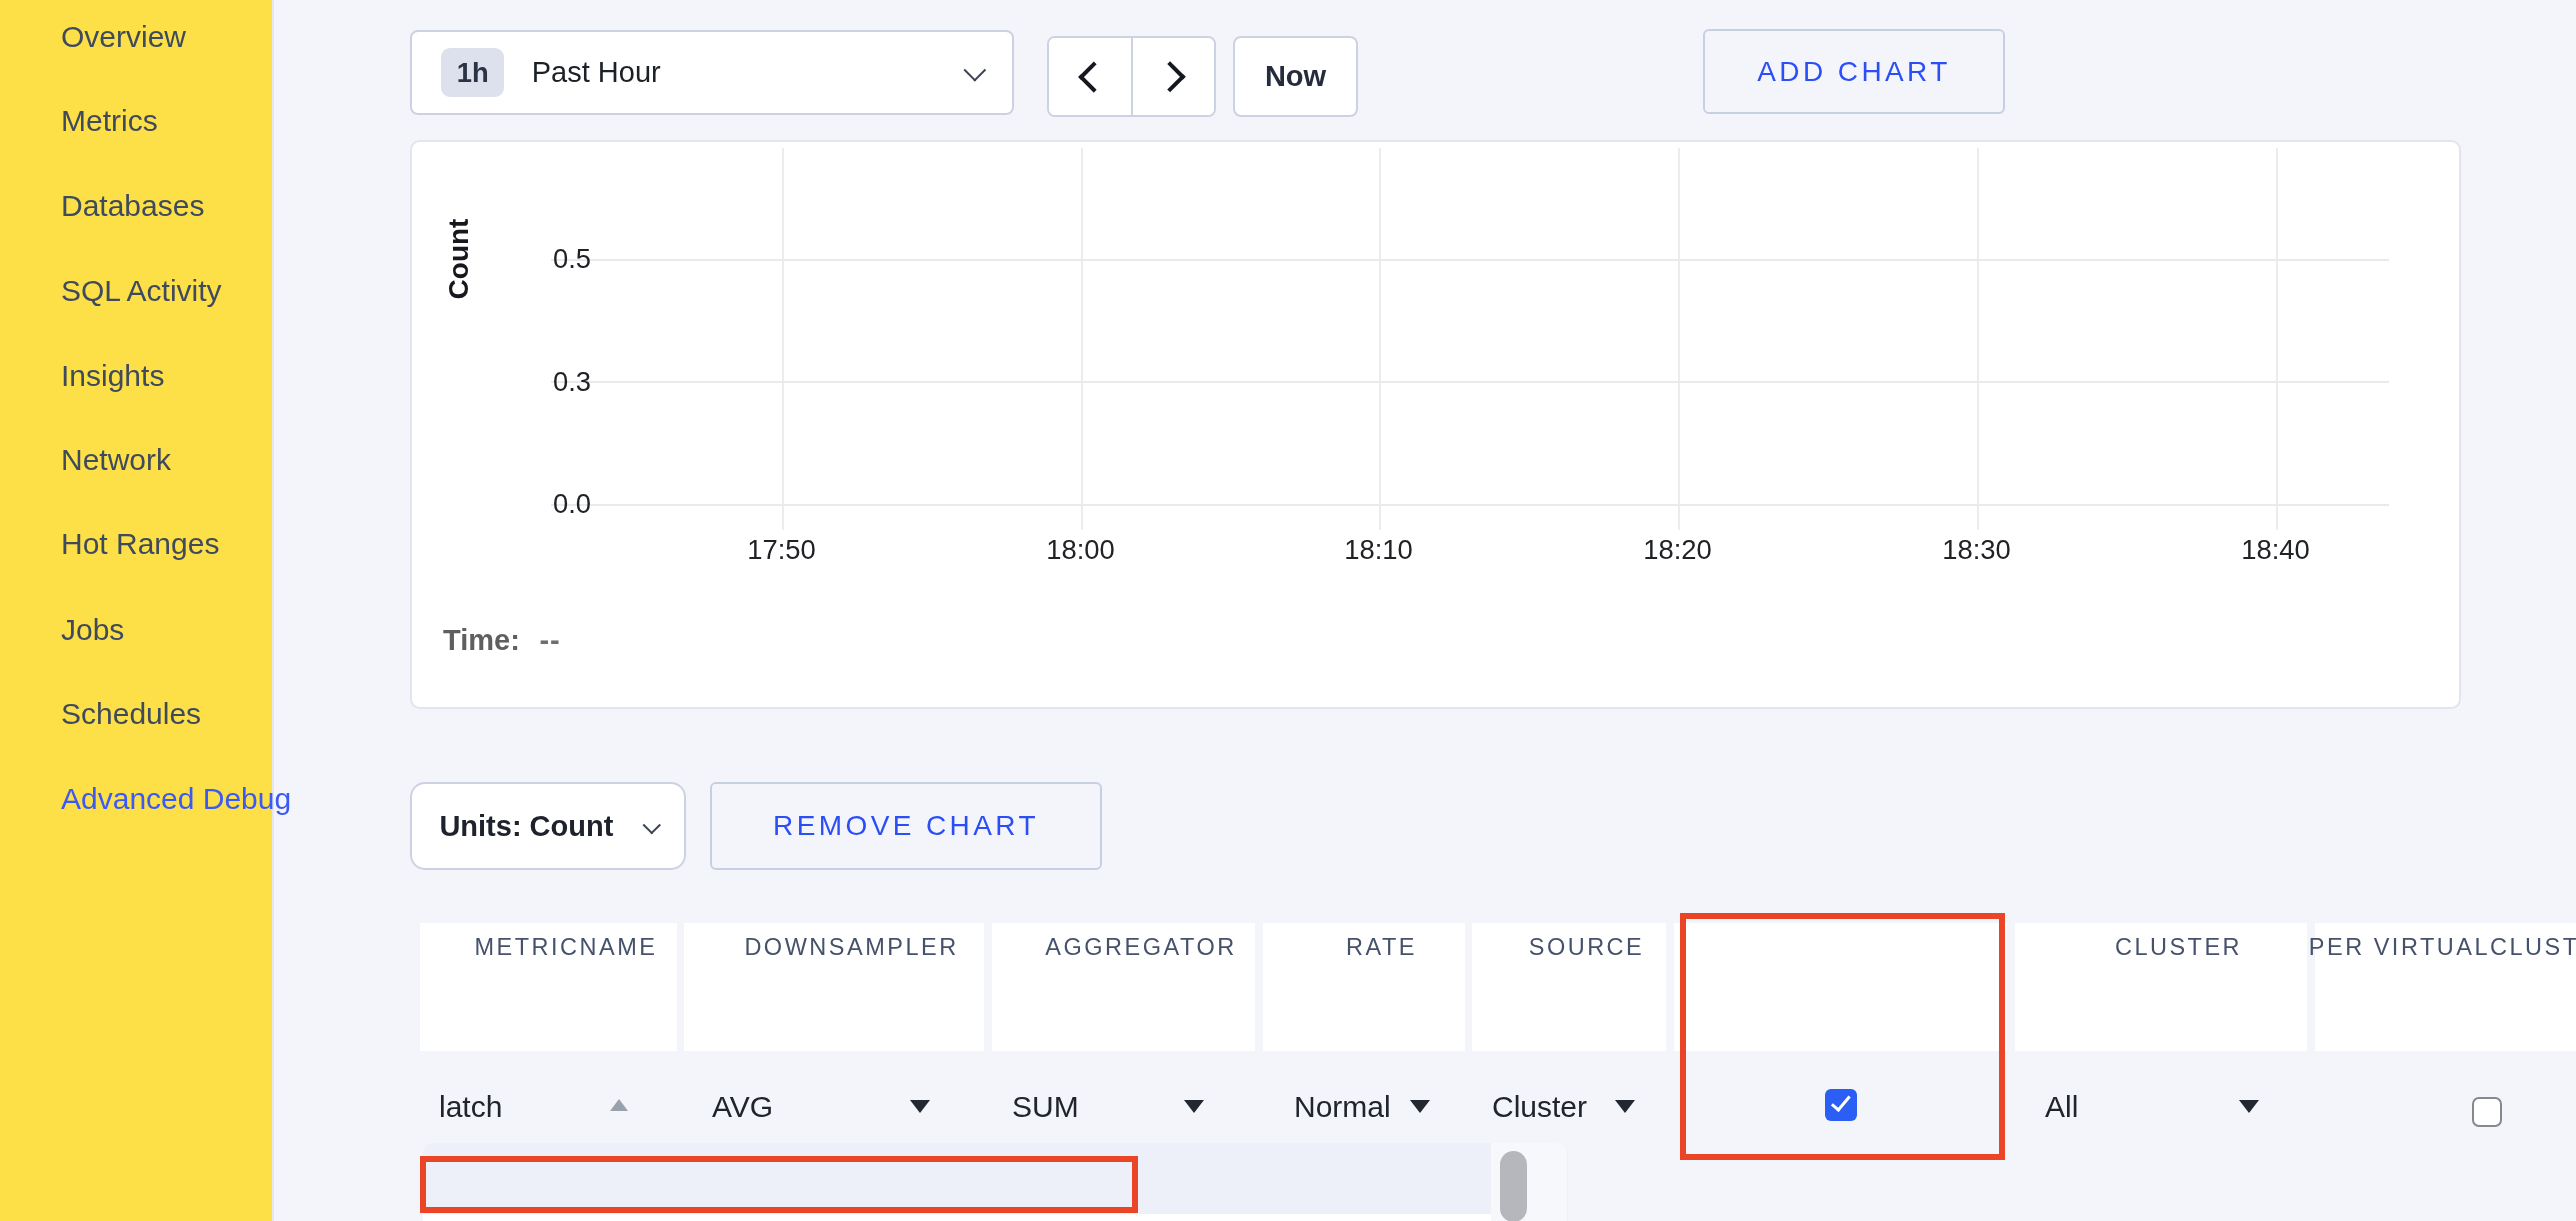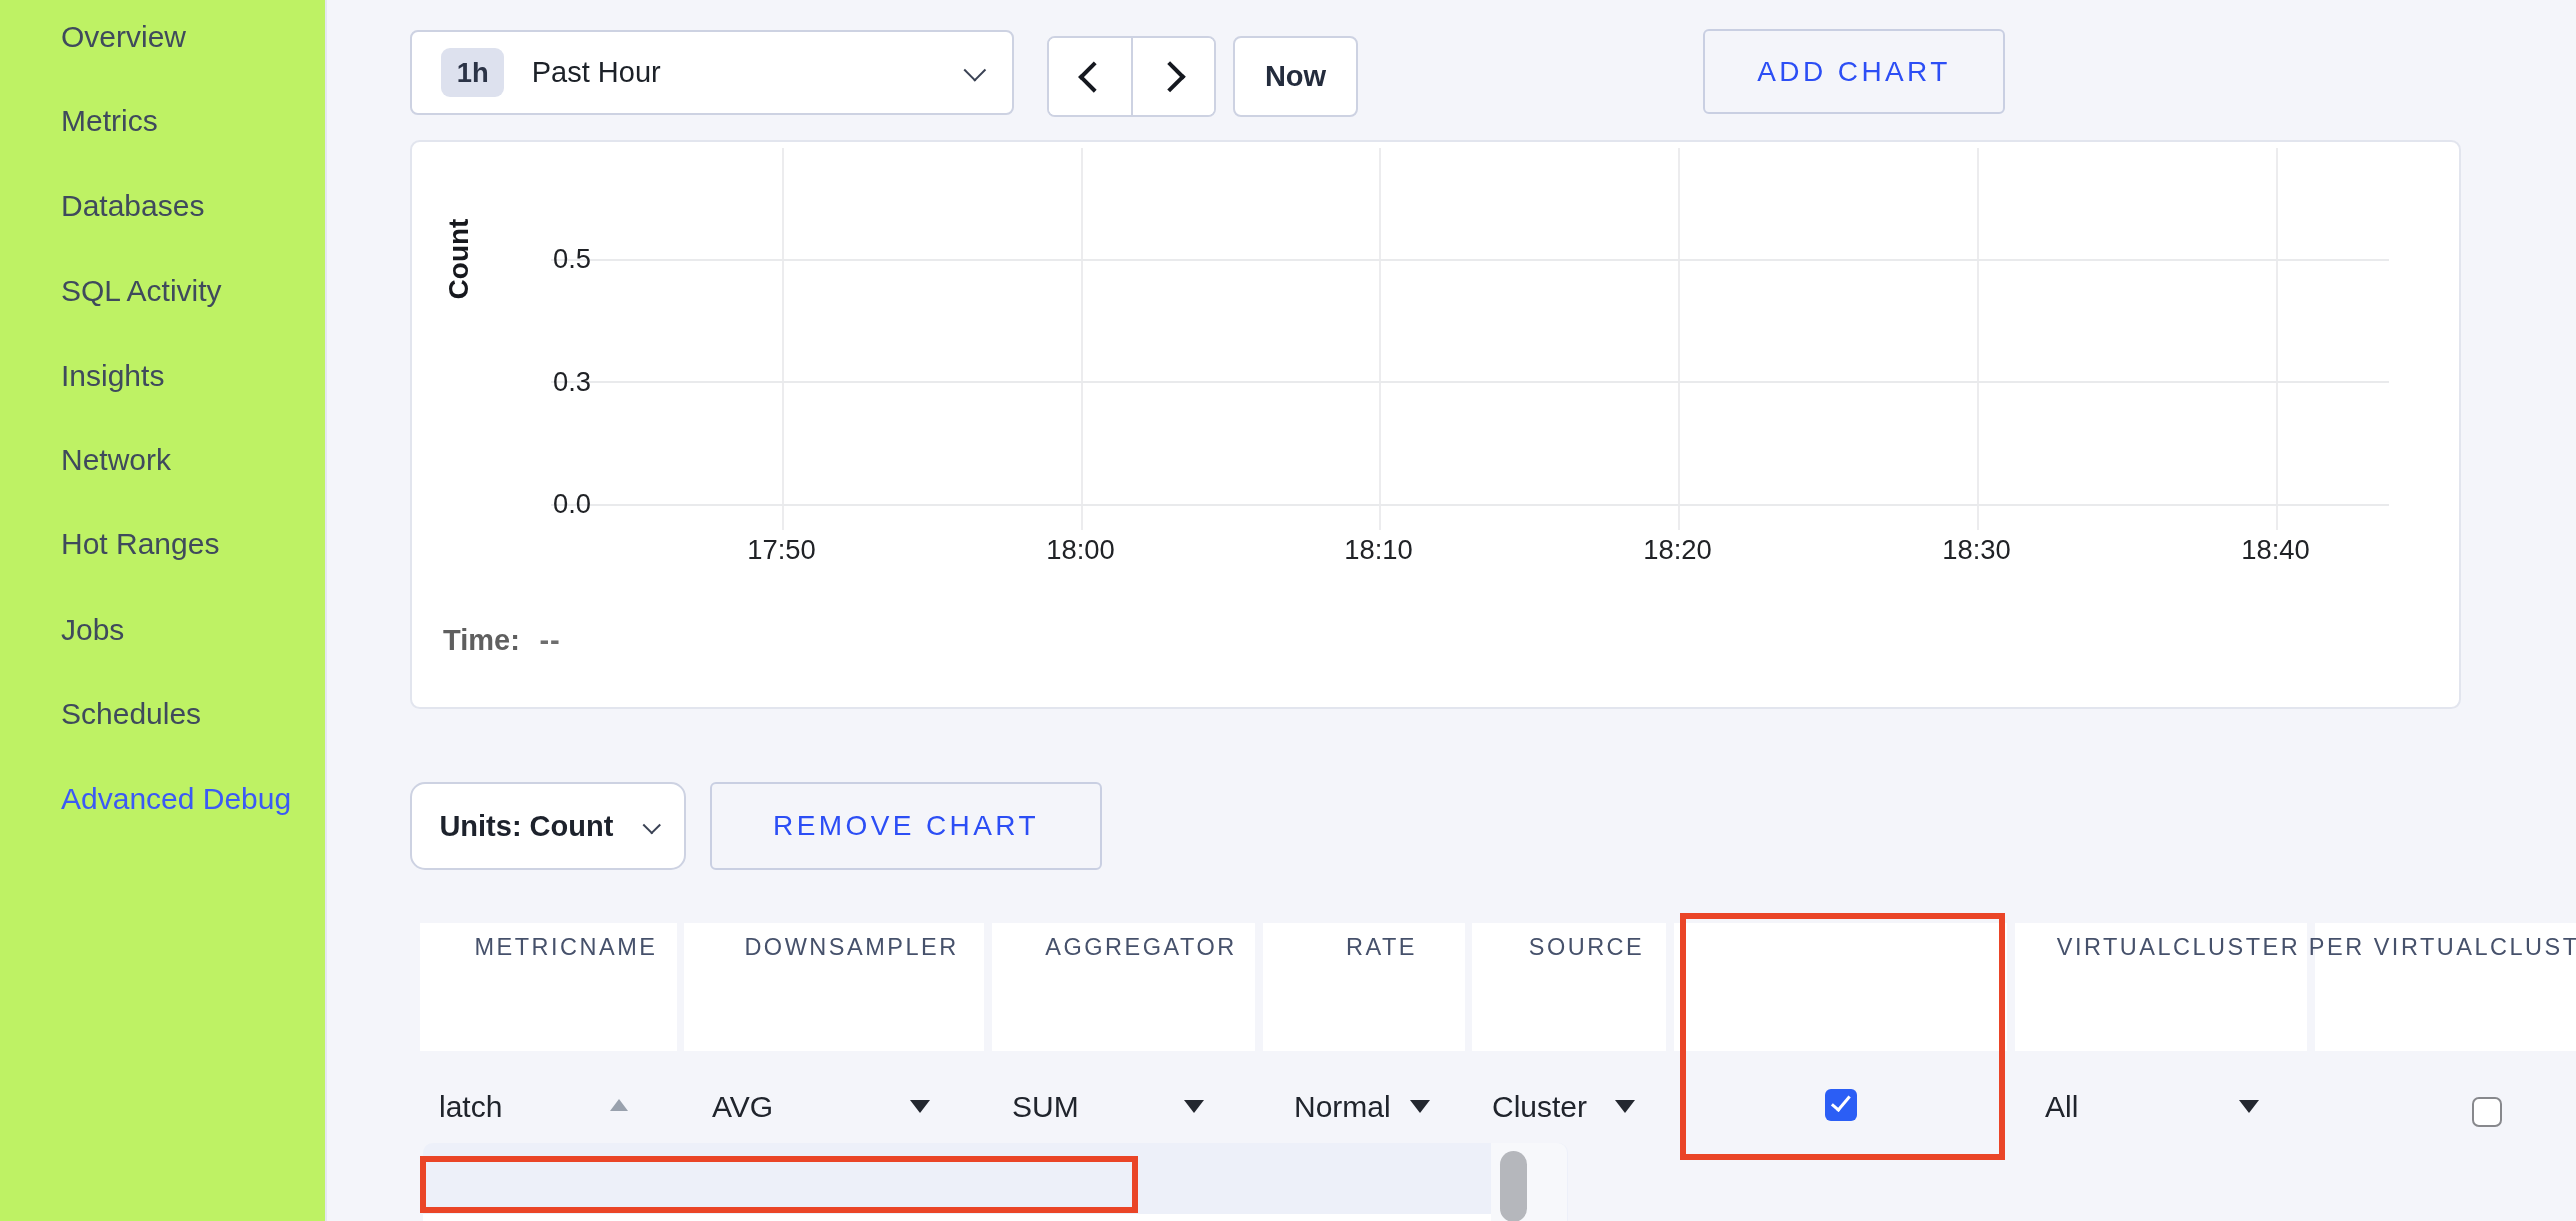--- a/index.html
+++ b/index.html
@@ -13,7 +13,7 @@
   .abs { position:absolute; }
 
   
-  .sidebar { left:0; top:0; width:327px; height:1221px; border-right:2px solid #e4e7f0; background:#bef264; }
+  .sidebar { left:0; top:0; width:274px; height:1221px; border-right:2px solid #e4e7f0; background:#fde047; }
   .side-item { position:absolute; left:61px; height:43px; line-height:43px; font-size:30px; font-weight:500; color:#3f4a5c; cursor:pointer; white-space:nowrap; }
   .side-item.active { color:#3b5af5; }
 

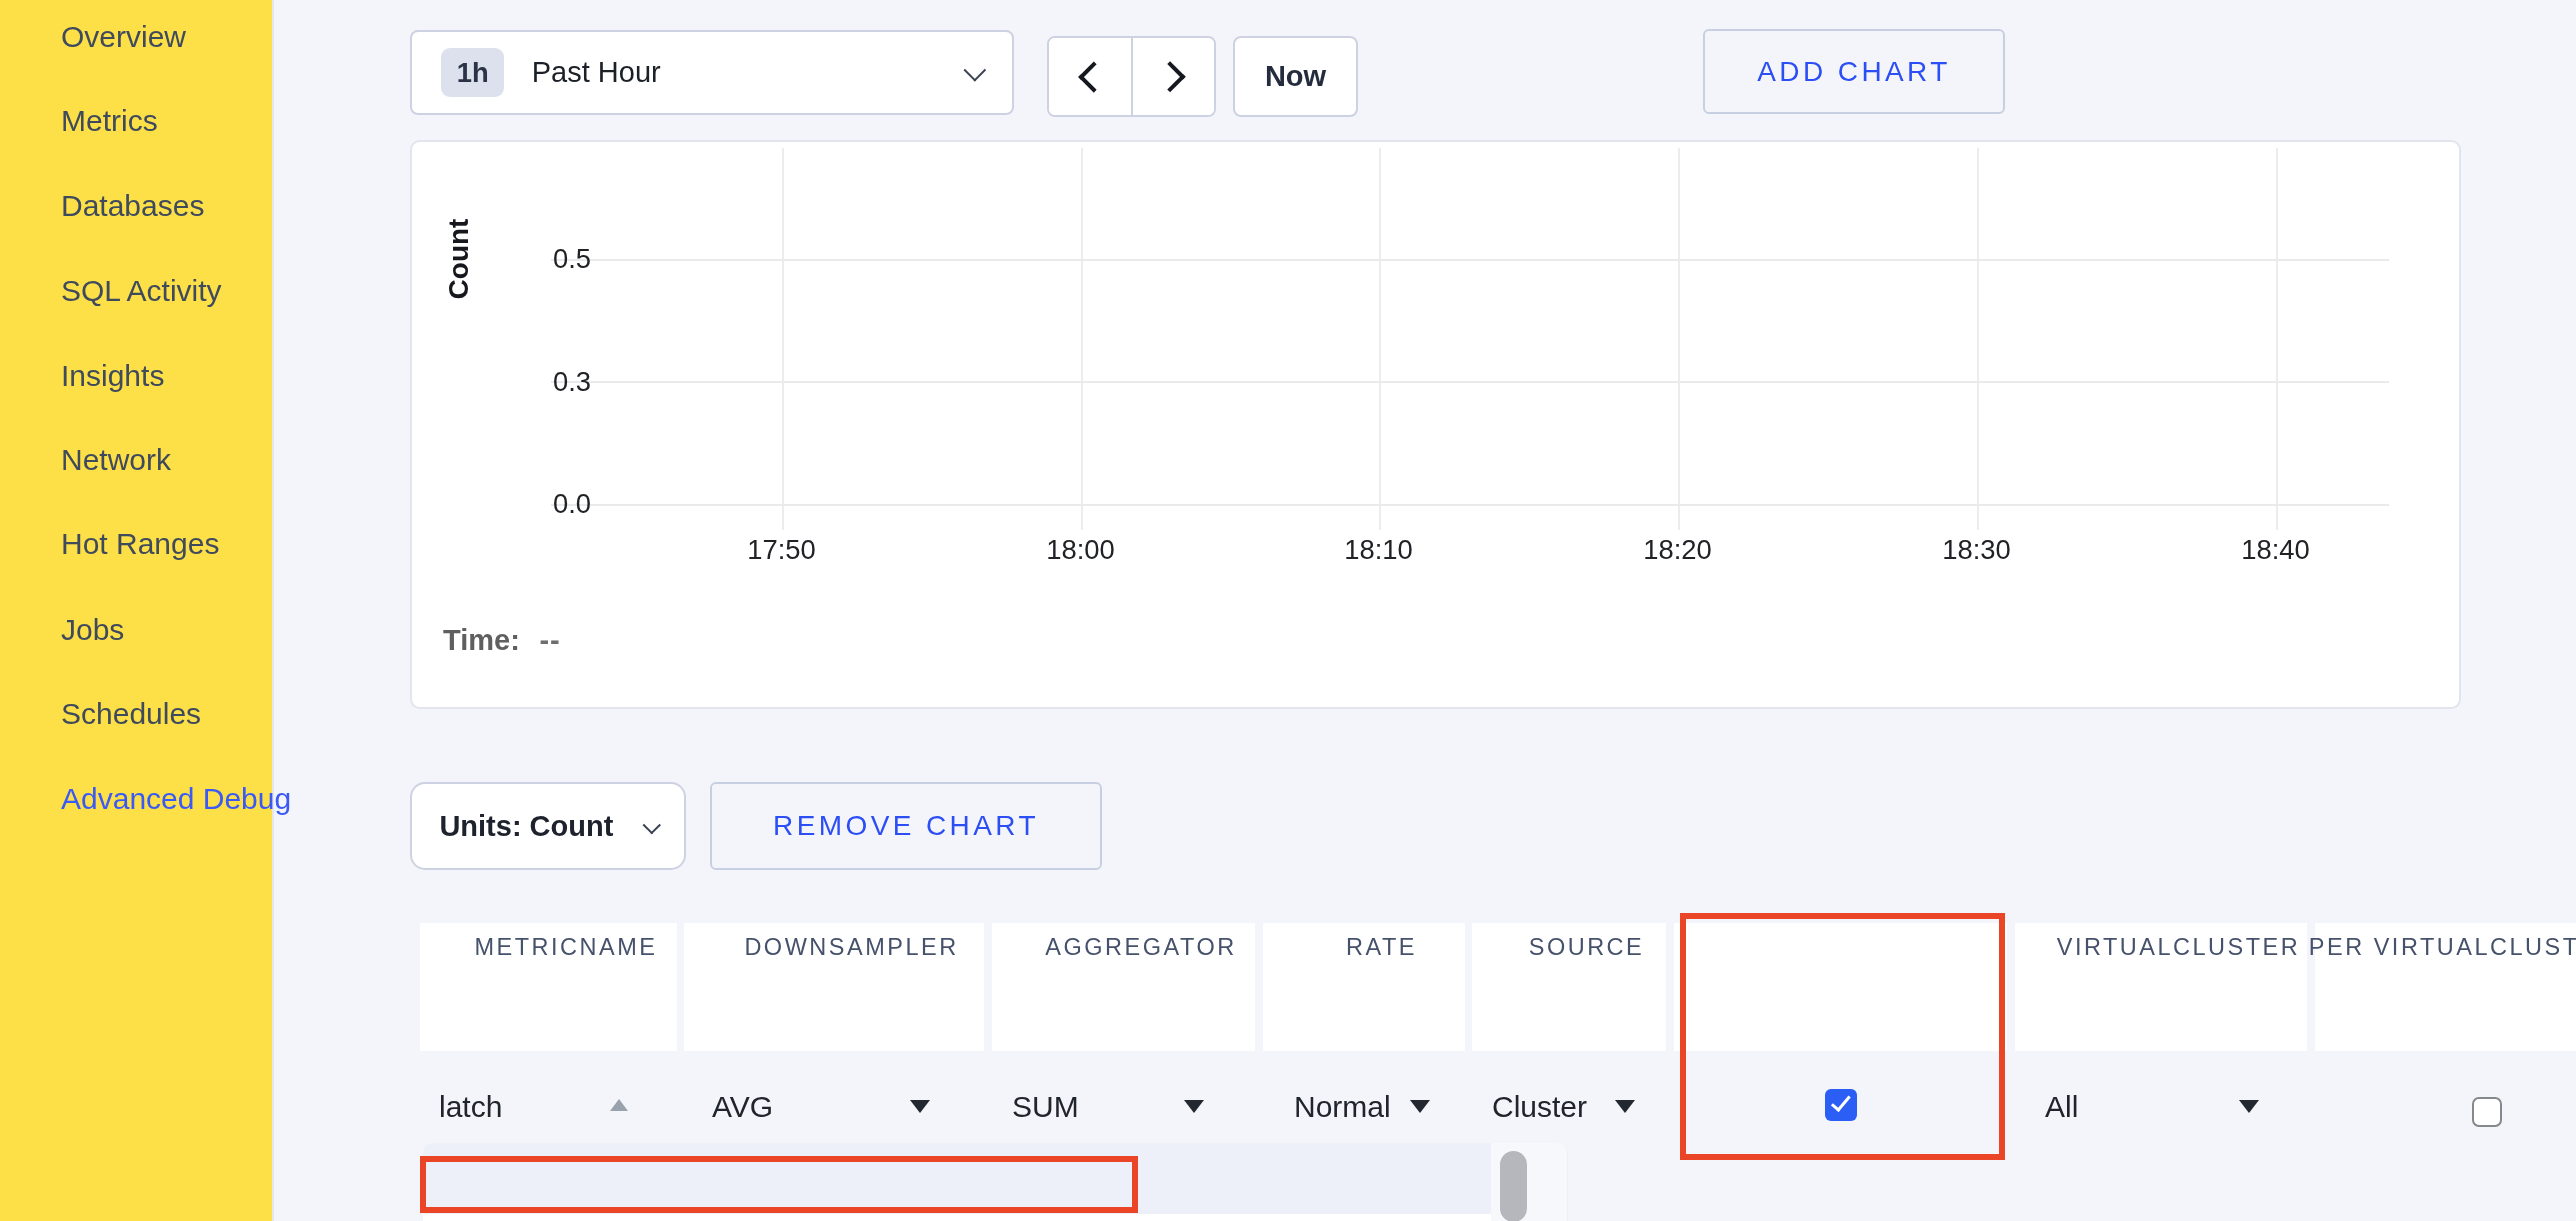--- a/index.html
+++ b/index.html
@@ -165,7 +165,6 @@
 <div class="hcell" style="left:1674px; width:333px;">
 </div>
 <div class="hcell" style="left:2015px; width:292px;">
-  <span class="hline">VIRTUAL</span>
   <span class="hline">CLUSTER</span>
 </div>
 <div class="hcell" style="left:2315px; width:261px;">

